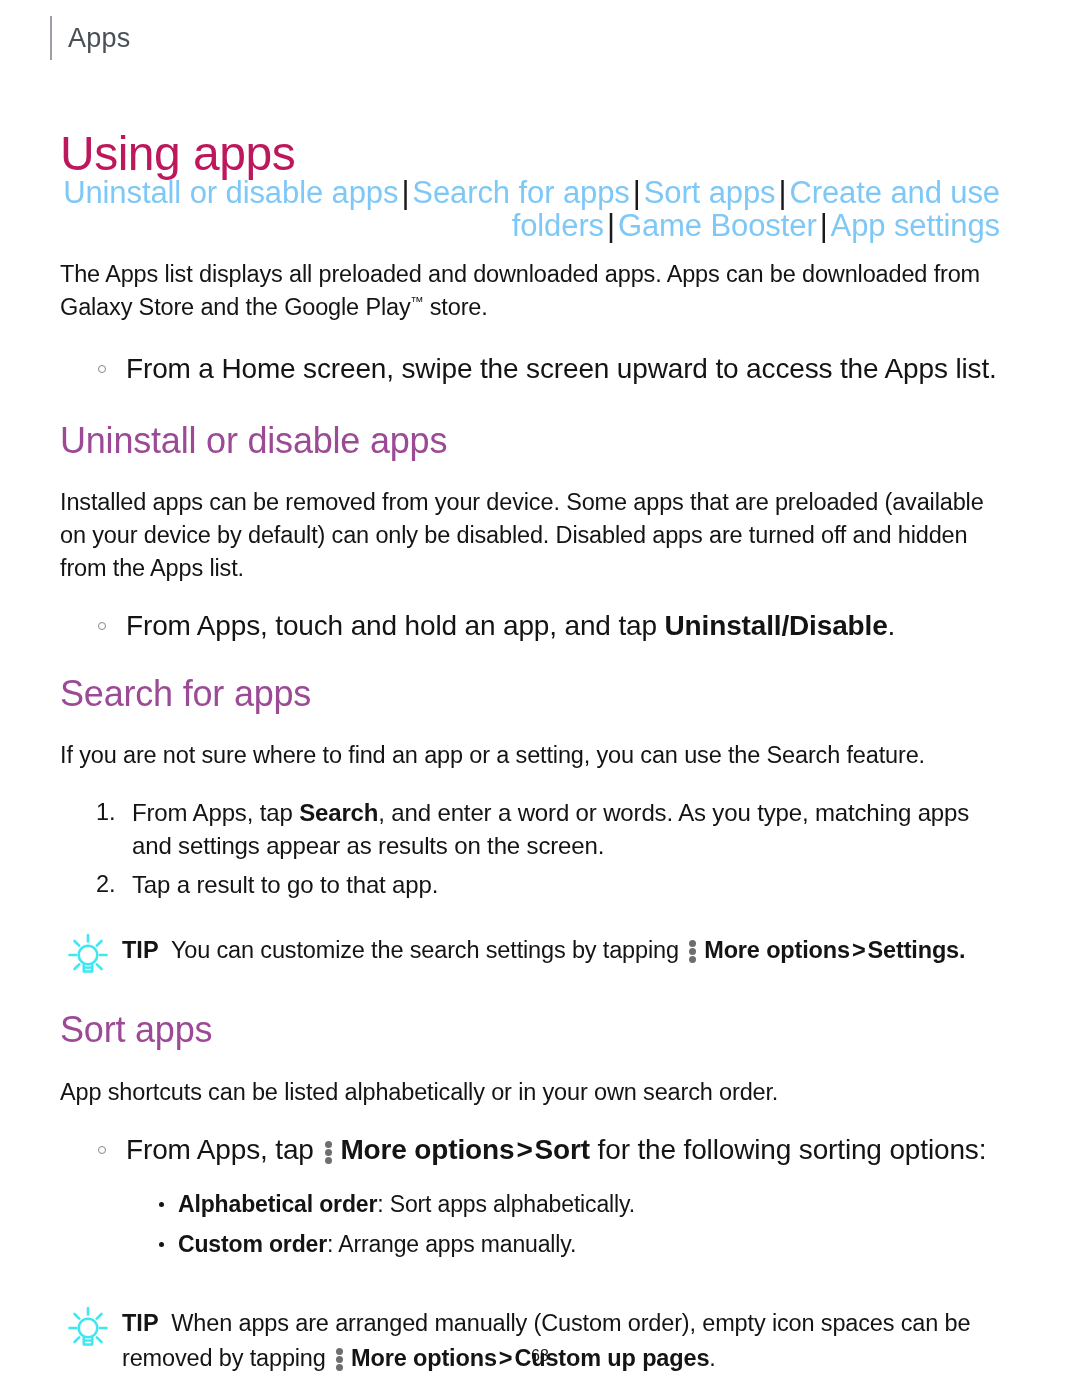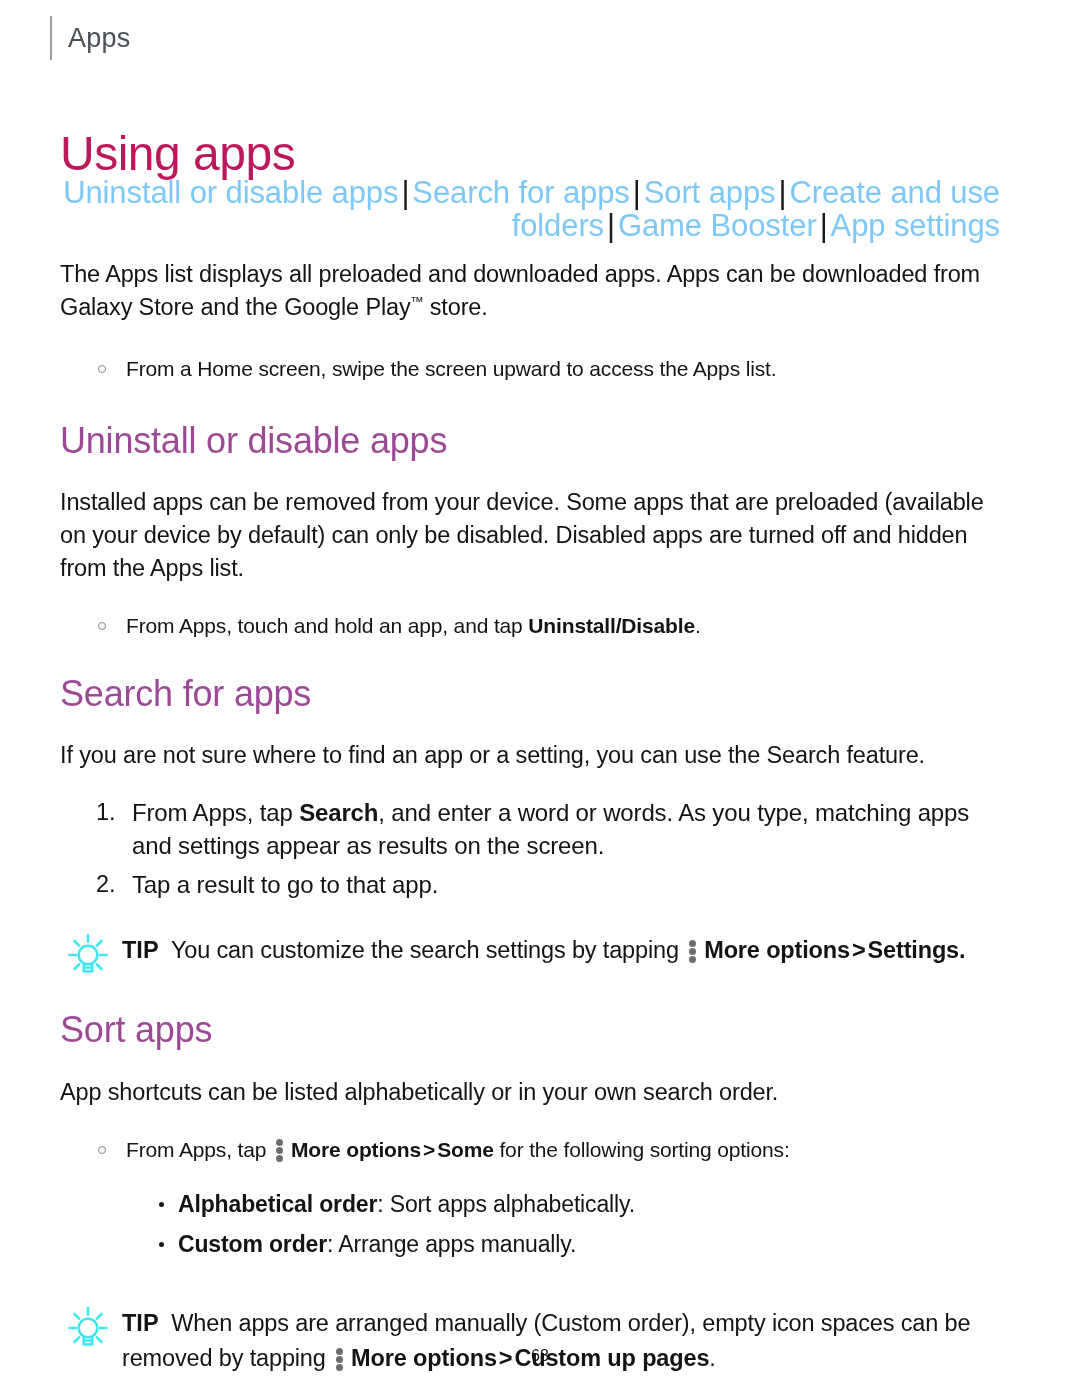--- a/index.html
+++ b/index.html
@@ -120,7 +120,7 @@
   }
   ul.hollow > li {
     position: relative;
-    font-size: 21px;
+    font-size: 28px;
     line-height: 33px;
     color: #141414;
     letter-spacing: -0.15px;

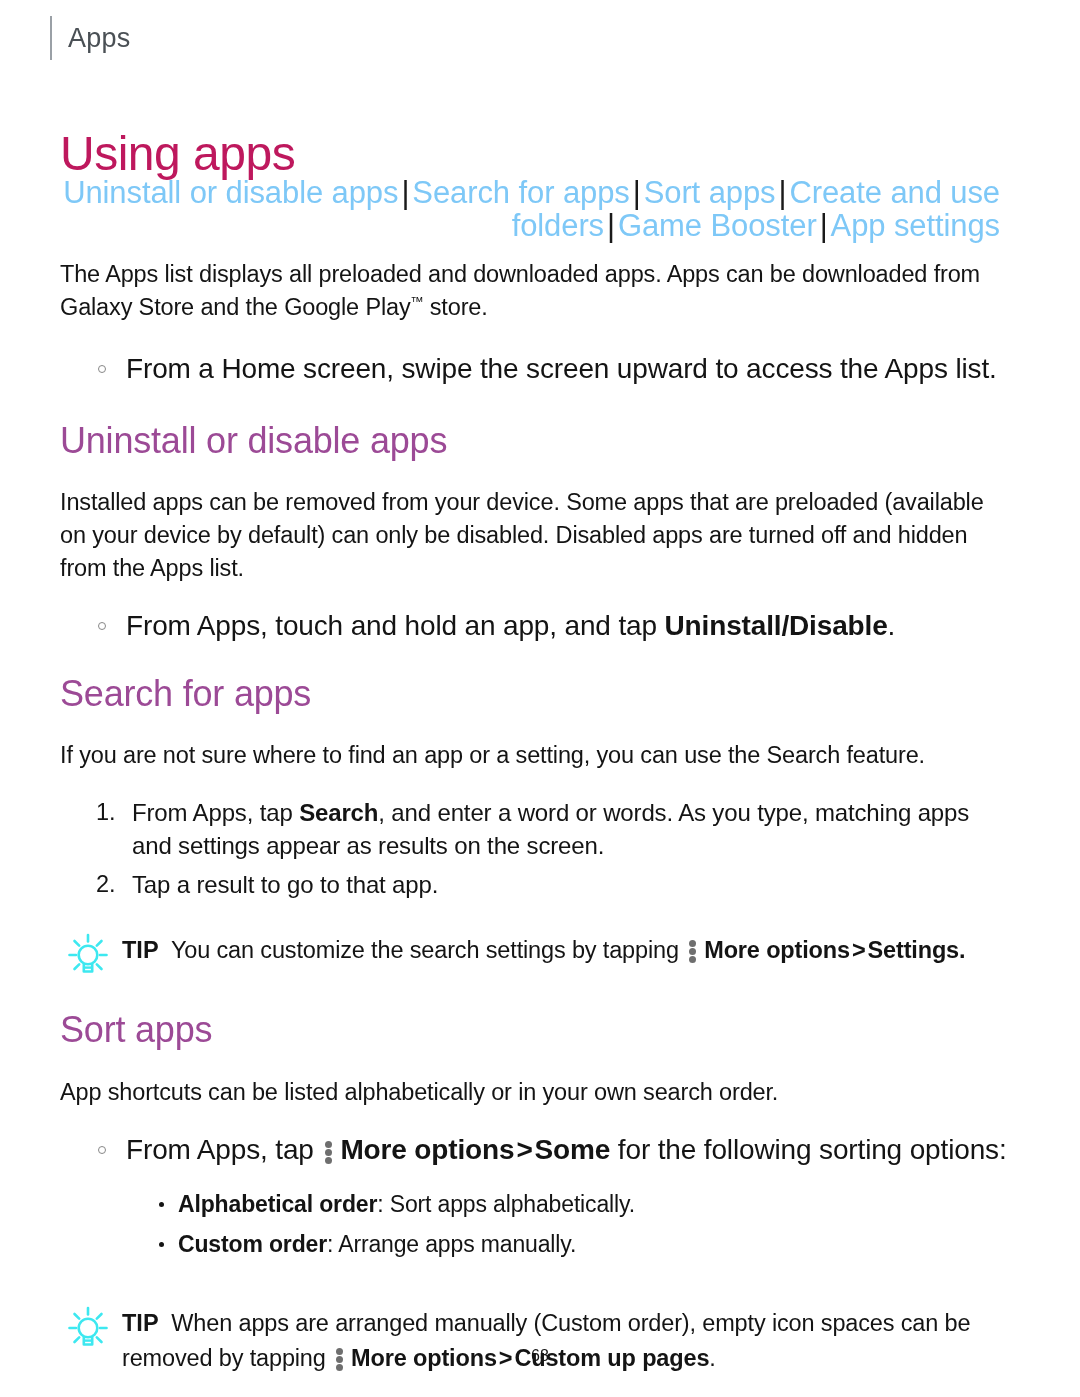--- a/index.html
+++ b/index.html
@@ -349,7 +349,7 @@
     <div class="spacer-24"></div>
 
     <ul class="hollow">
-      <li><span>From Apps, tap </span><span class="kebab"><i></i><i></i><i></i></span><b>More options</b><span class="chev">&gt;</span><b>Some</b><span> for the following sorting options:</span></li>
+      <li><span>From Apps, tap </span><span class="kebab"><i></i><i></i><i></i></span><b>More options</b><span class="chev">&gt;</span><b>Sort</b><span> for the following sorting options:</span></li>
     </ul>
 
     <div class="spacer-18"></div>

